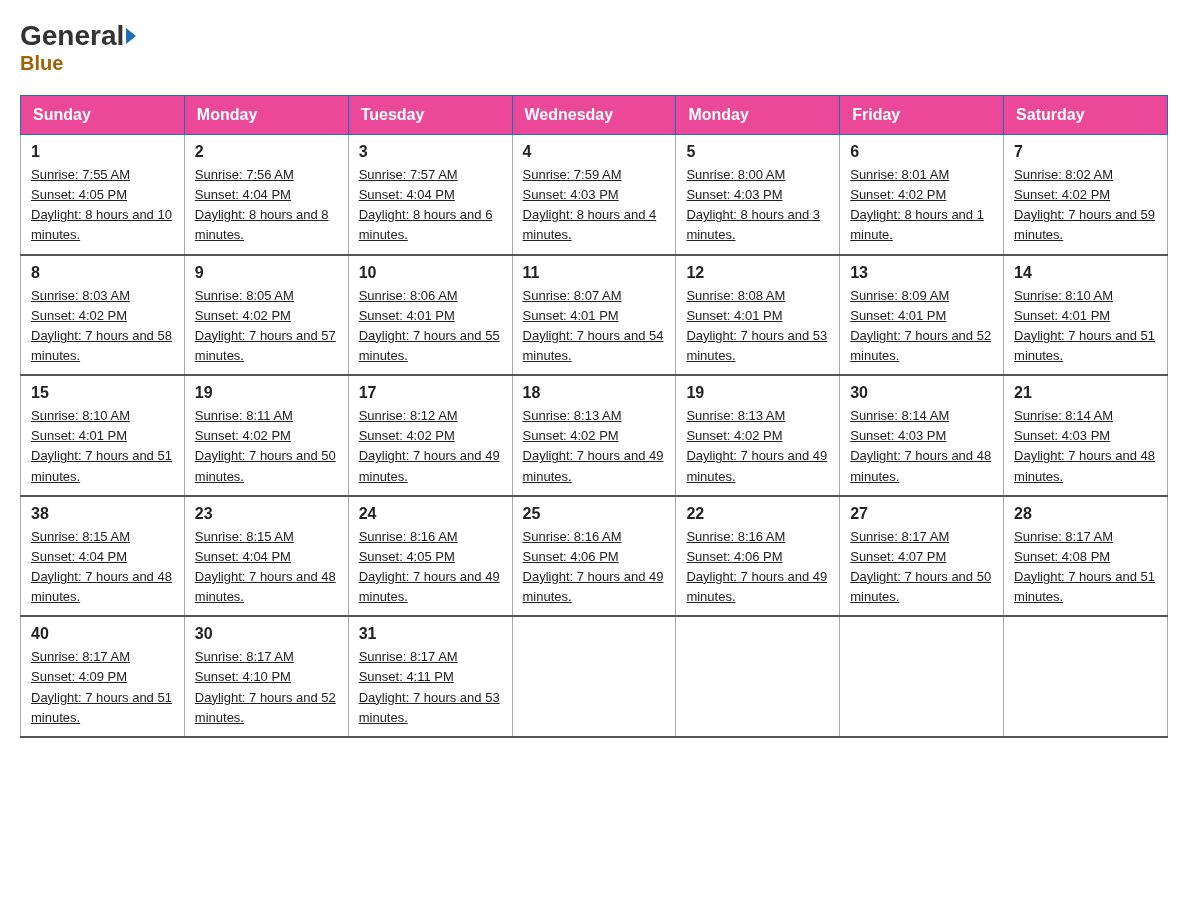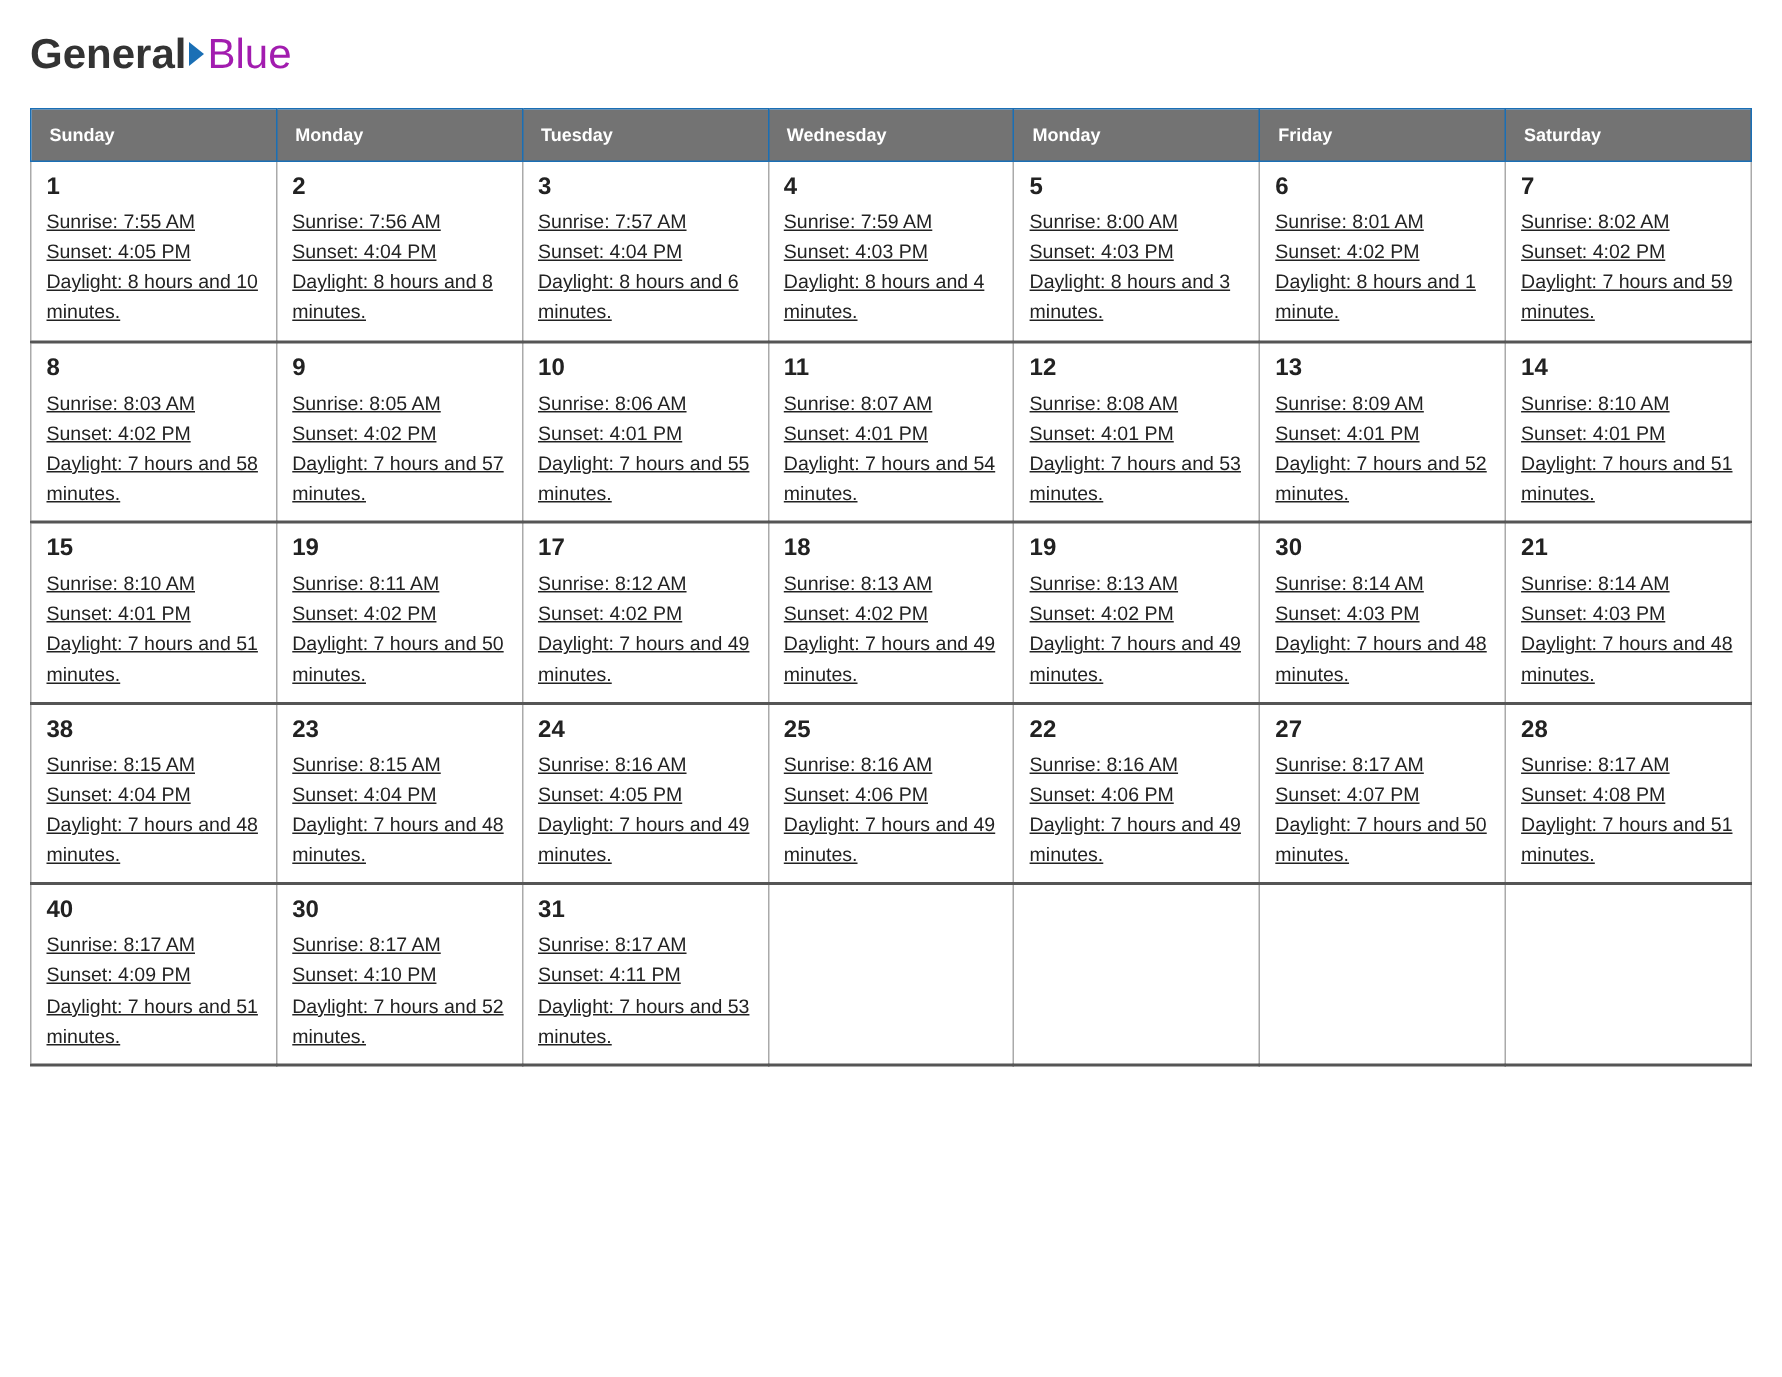--- a/index.html
+++ b/index.html
@@ -18,6 +18,7 @@
     }
     .logo {
       display: flex;
+      flex-direction: column;
       align-items: flex-start;
     }
     .logo-text {

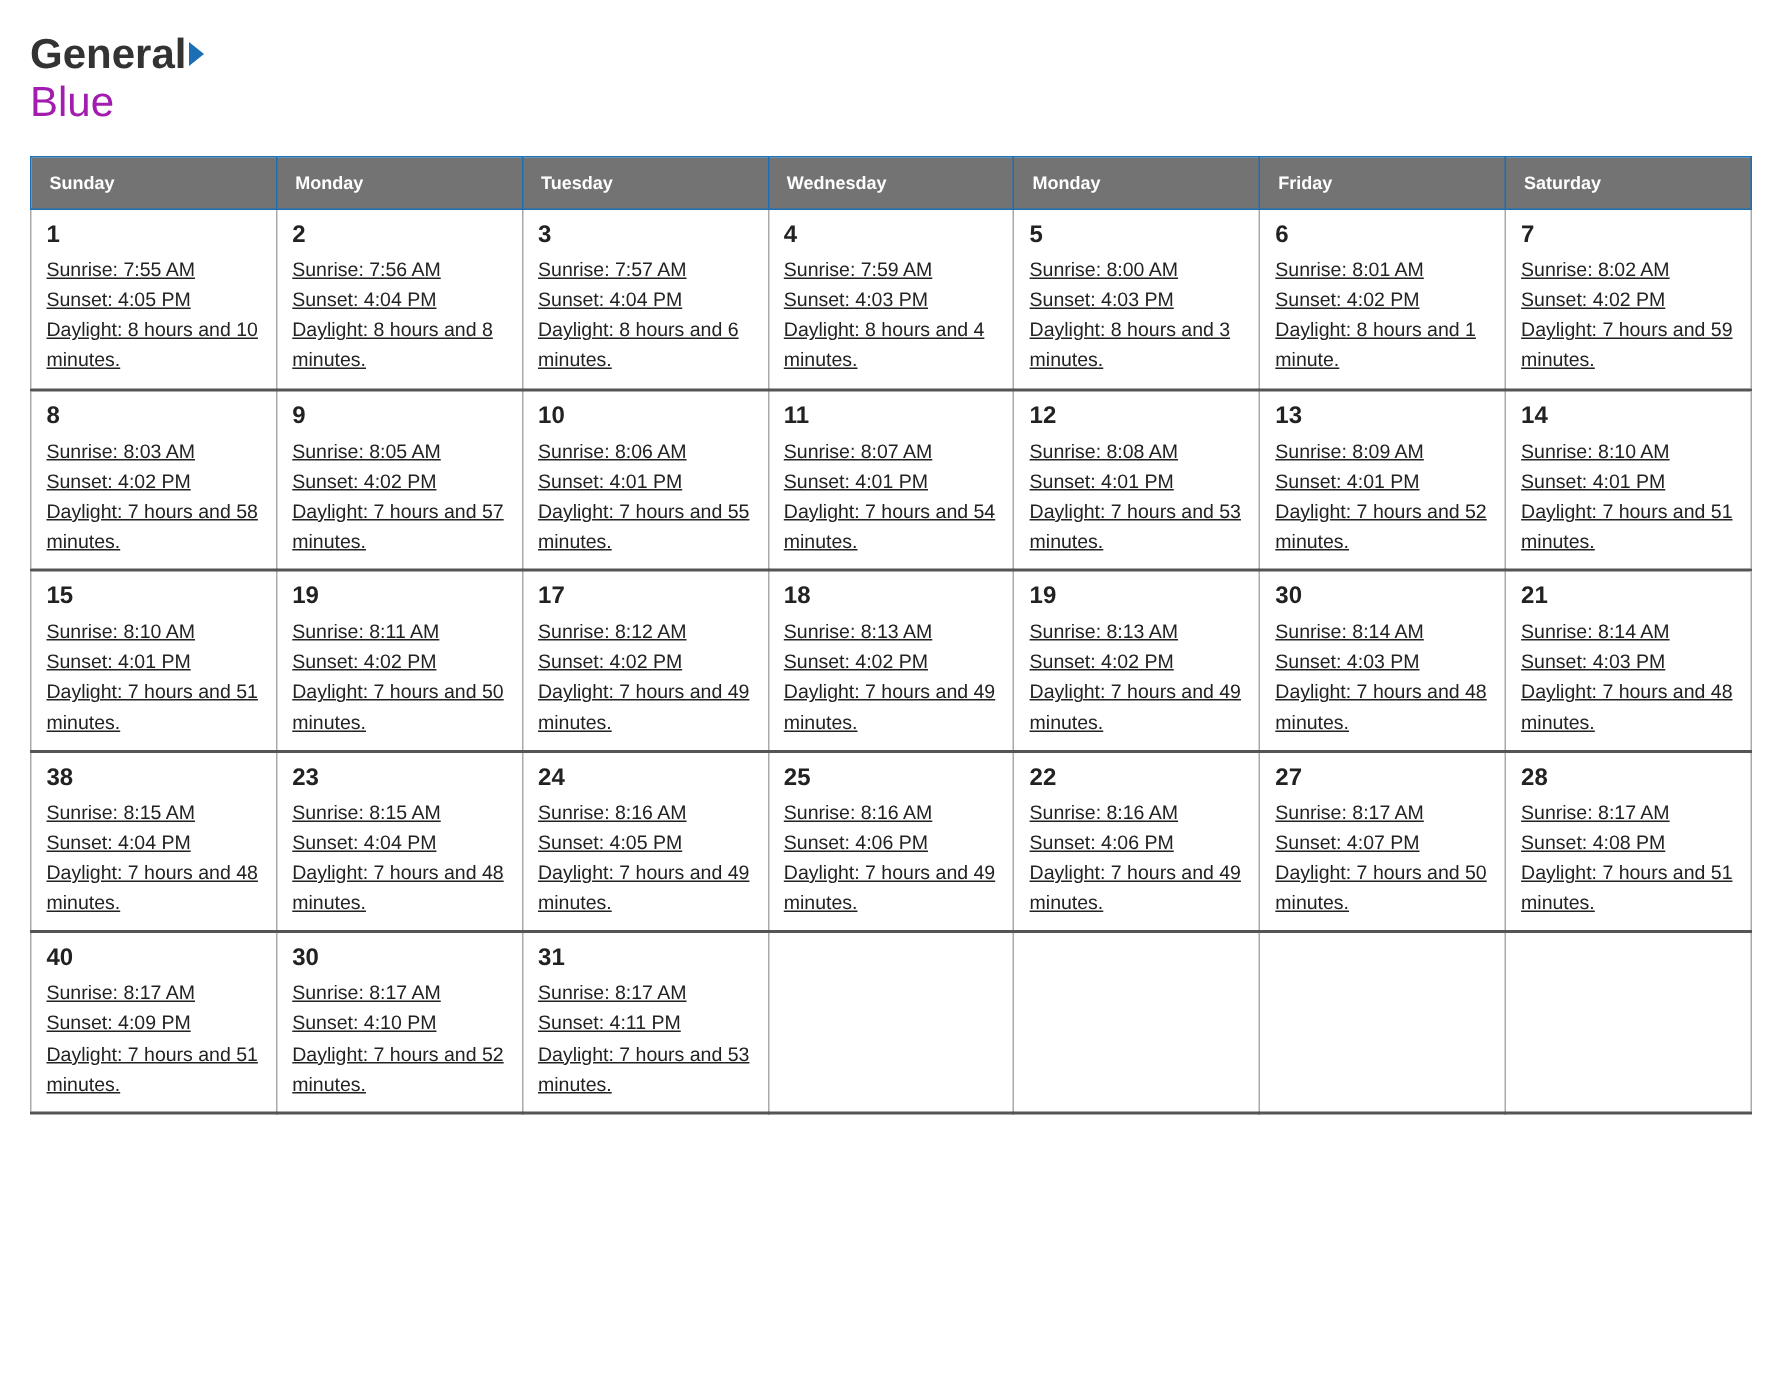--- a/index.html
+++ b/index.html
@@ -39,9 +39,9 @@
       margin: 0 2px;
     }
     .logo-blue {
-      color: #a21caf;
-      font-size: 28px;
-      font-weight: normal;
+      color: #a16207;
+      font-size: 20px;
+      font-weight: bold;
     }
     .title-area {
       text-align: right;

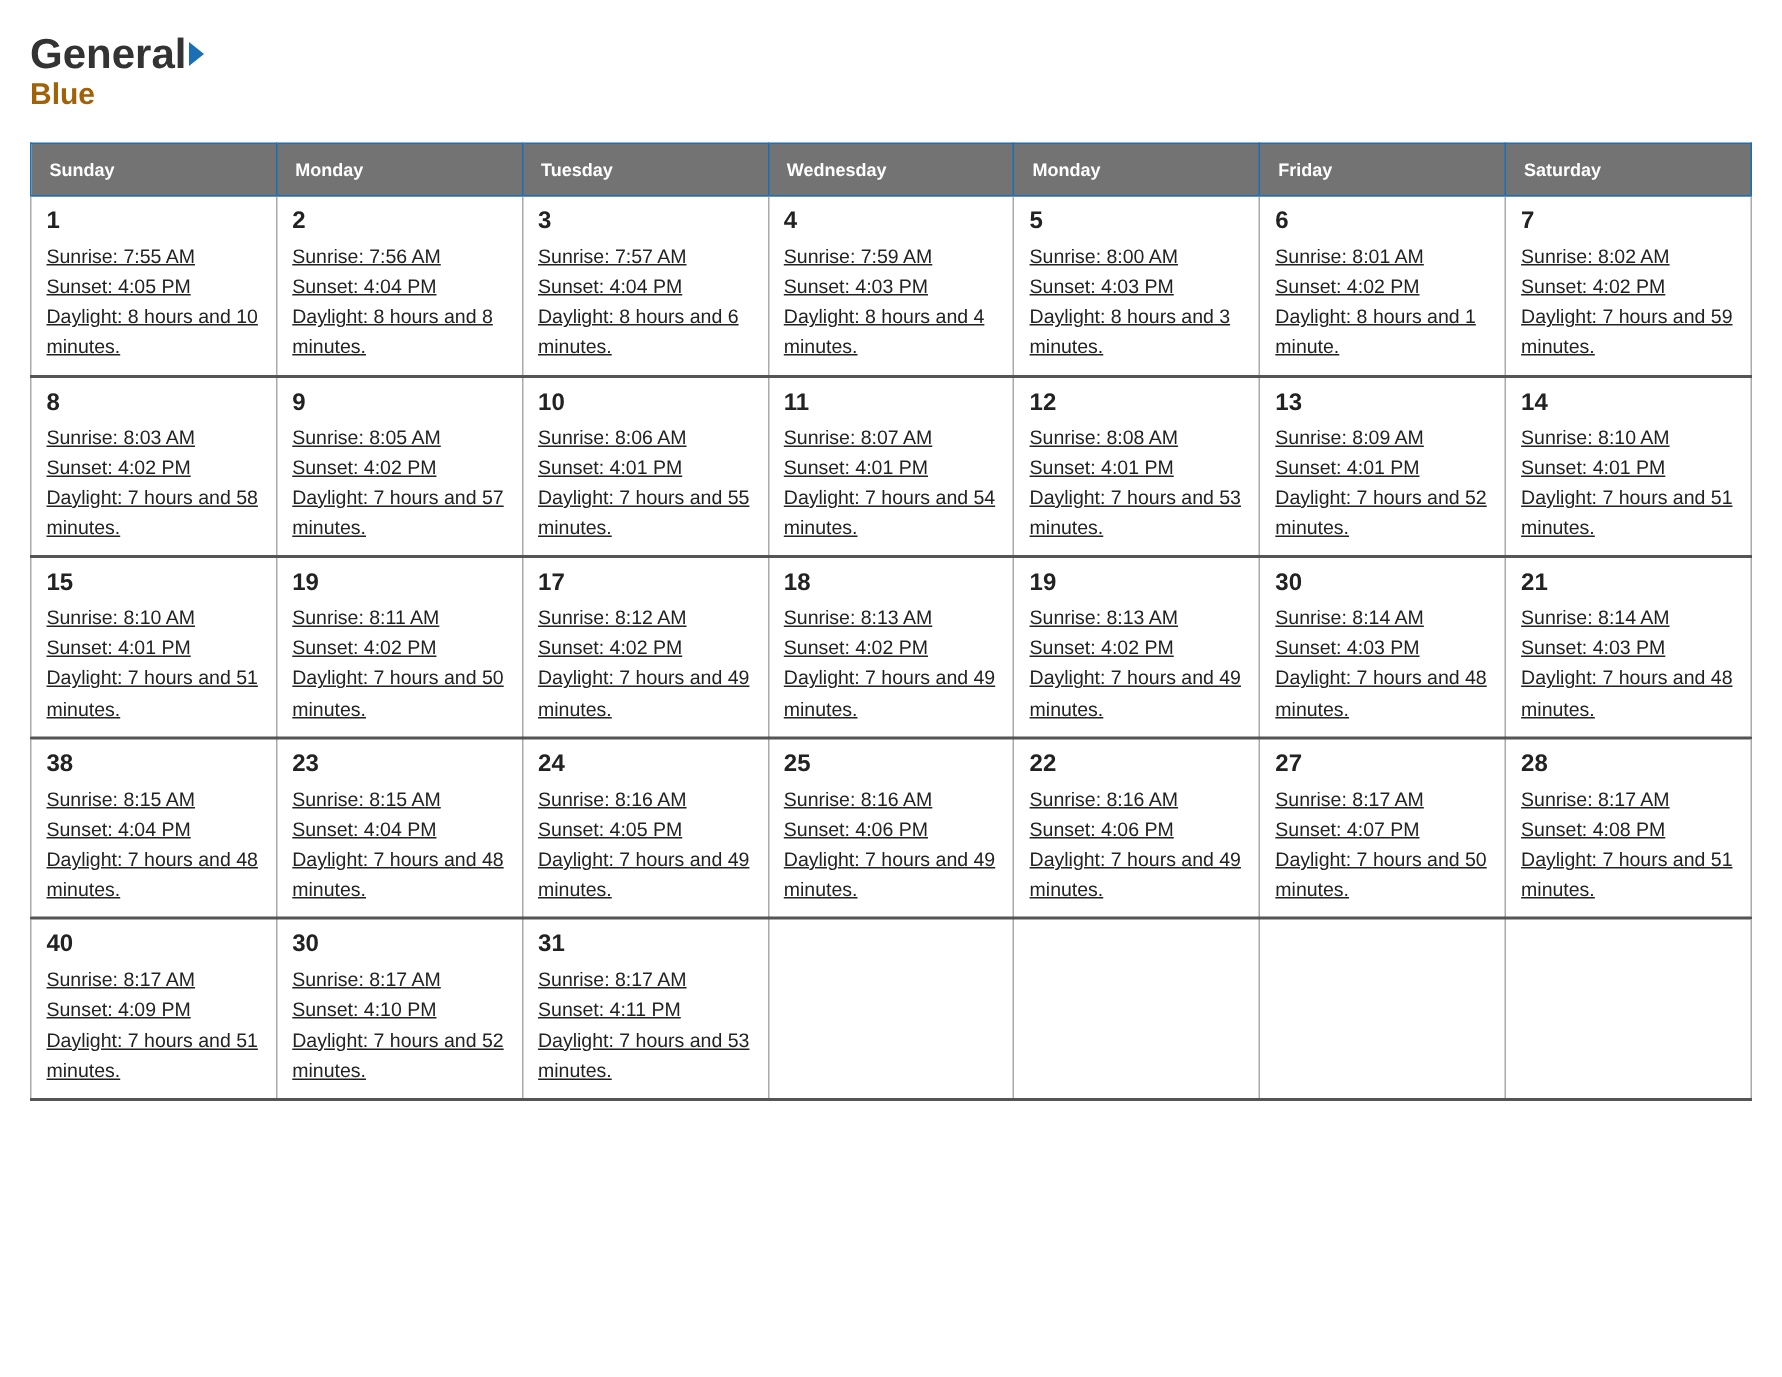--- a/index.html
+++ b/index.html
@@ -62,9 +62,9 @@
       border-collapse: collapse;
     }
     .calendar thead tr th {
-      background-color: #737373;
+      background-color: #ec4899;
       color: #fff;
-      font-size: 12px;
+      font-size: 16px;
       font-weight: bold;
       padding: 10px 12px;
       text-align: left;

